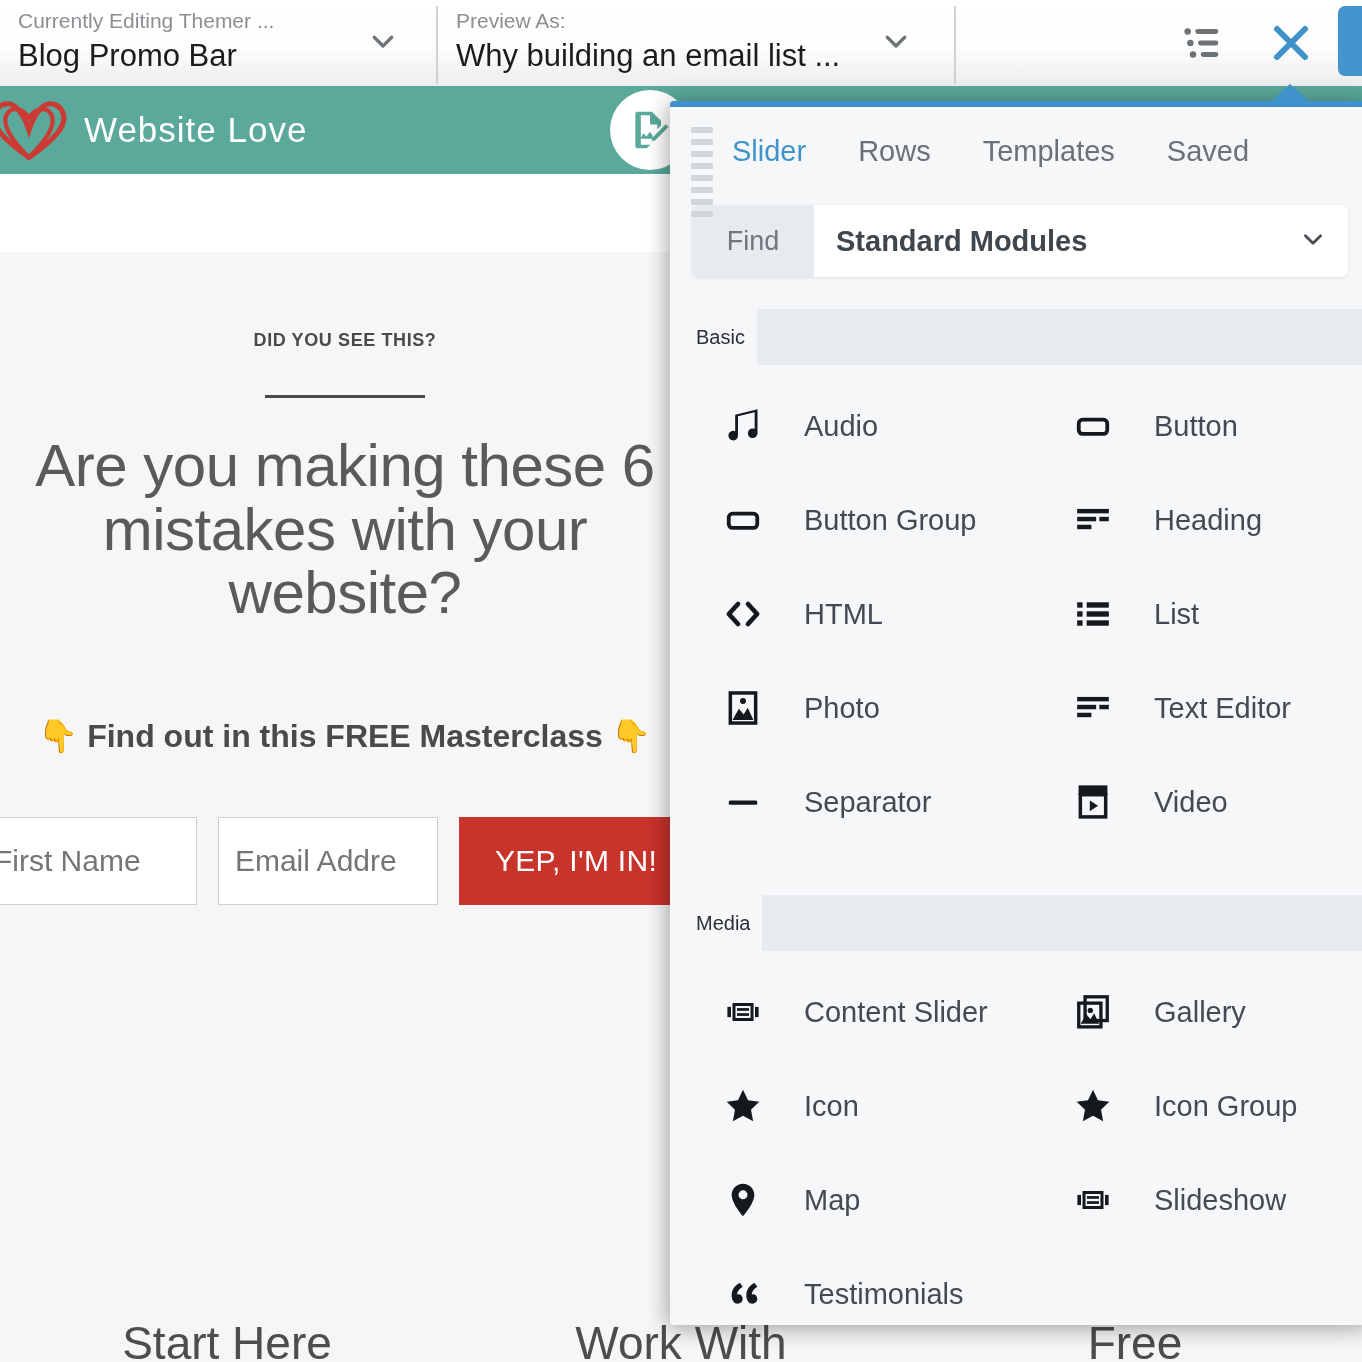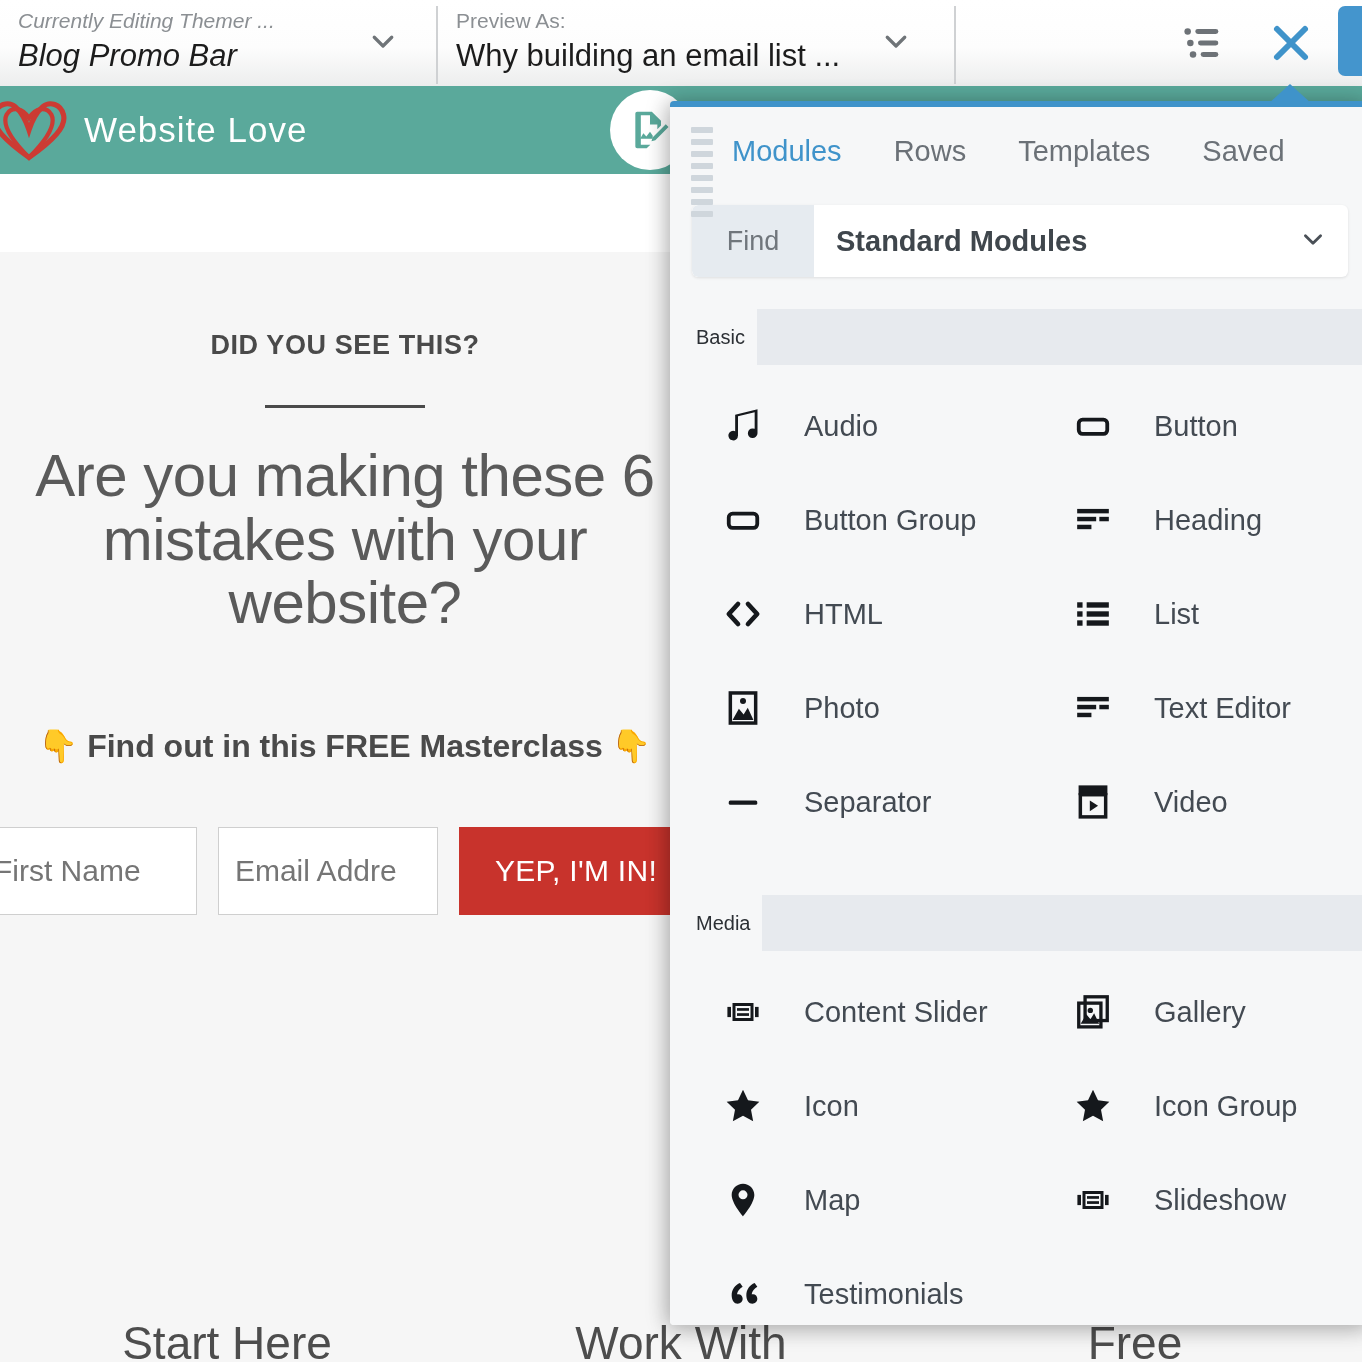--- a/index.html
+++ b/index.html
@@ -287,7 +287,7 @@
 
 <div id="topbar">
 
-  <div class="tb-sec" style="left:0; width:437px;font-style:italic;">
+  <div class="tb-sec" style="left:0; width:437px;">
     <div class="tb-label">Currently Editing Themer ...</div>
     <div class="tb-value">Blog Promo Bar</div>
     <div class="tb-caret" style="left:368px;">

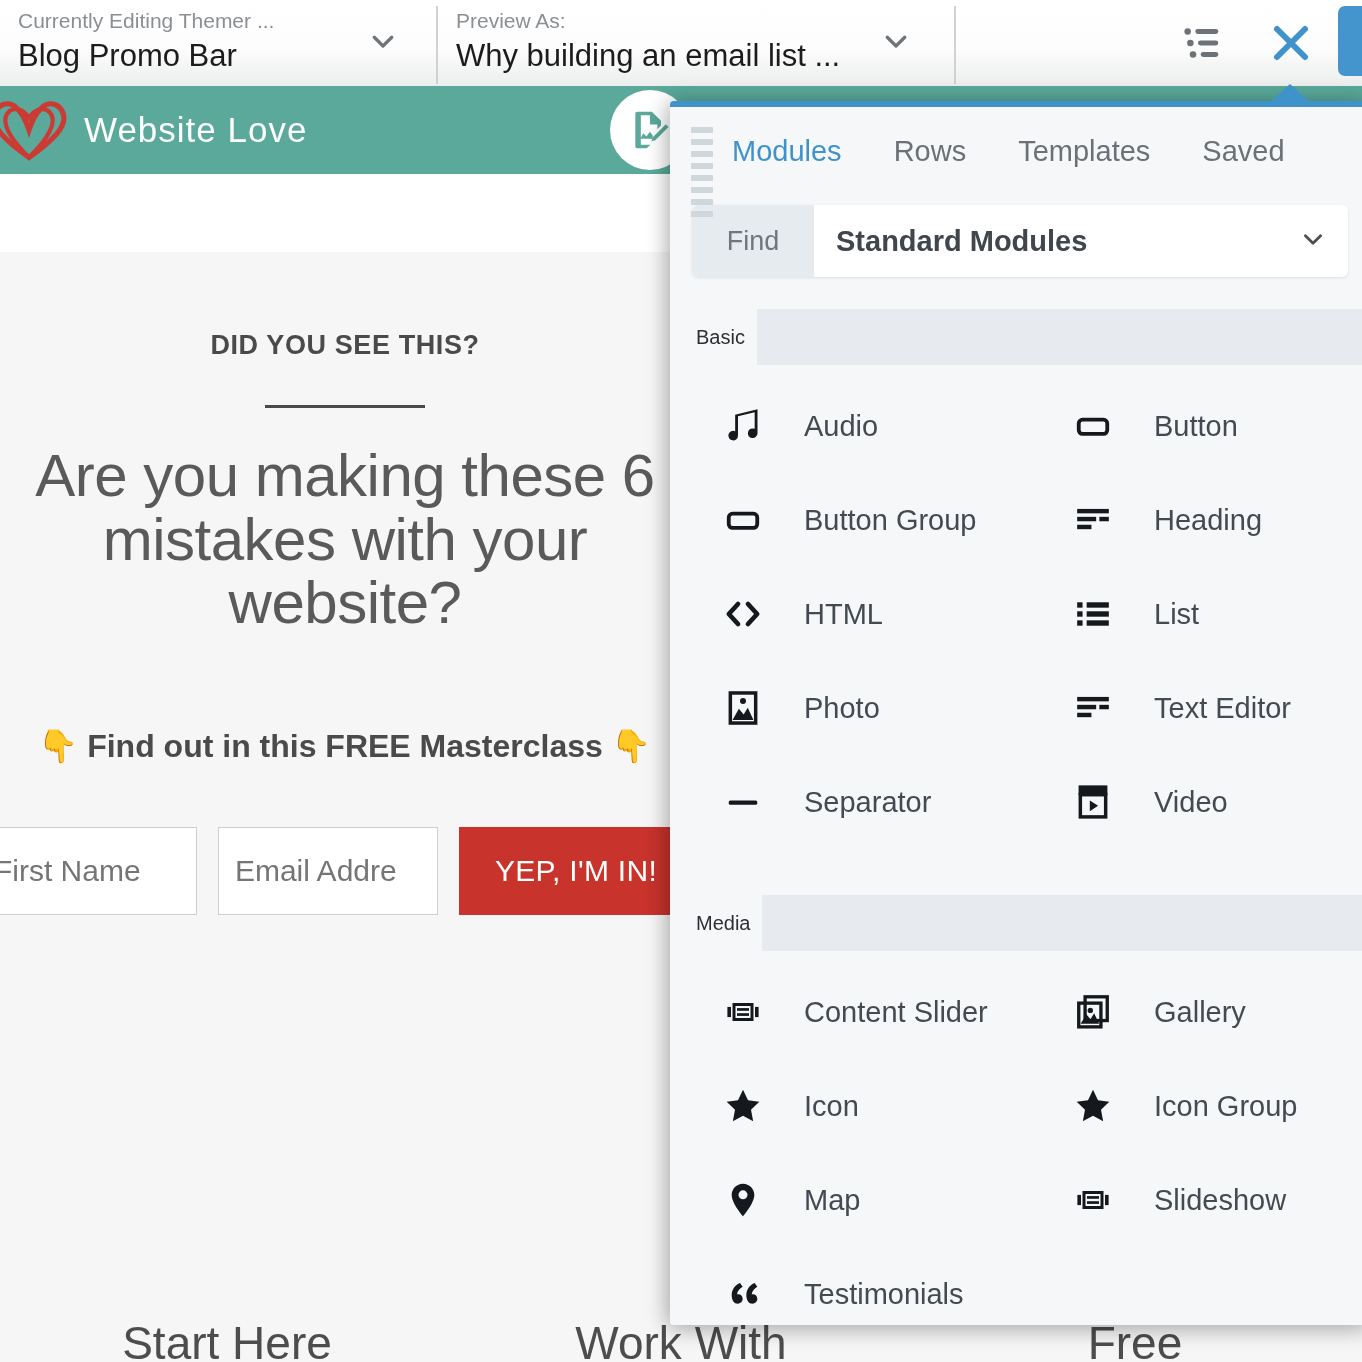--- a/index.html
+++ b/index.html
@@ -347,7 +347,7 @@
   </div>
 
   <div class="panel-tabs">
-    <div class="panel-tab active">Modules</div>
+    <div class="panel-tab active">Slider</div>
     <div class="panel-tab">Rows</div>
     <div class="panel-tab">Templates</div>
     <div class="panel-tab">Saved</div>

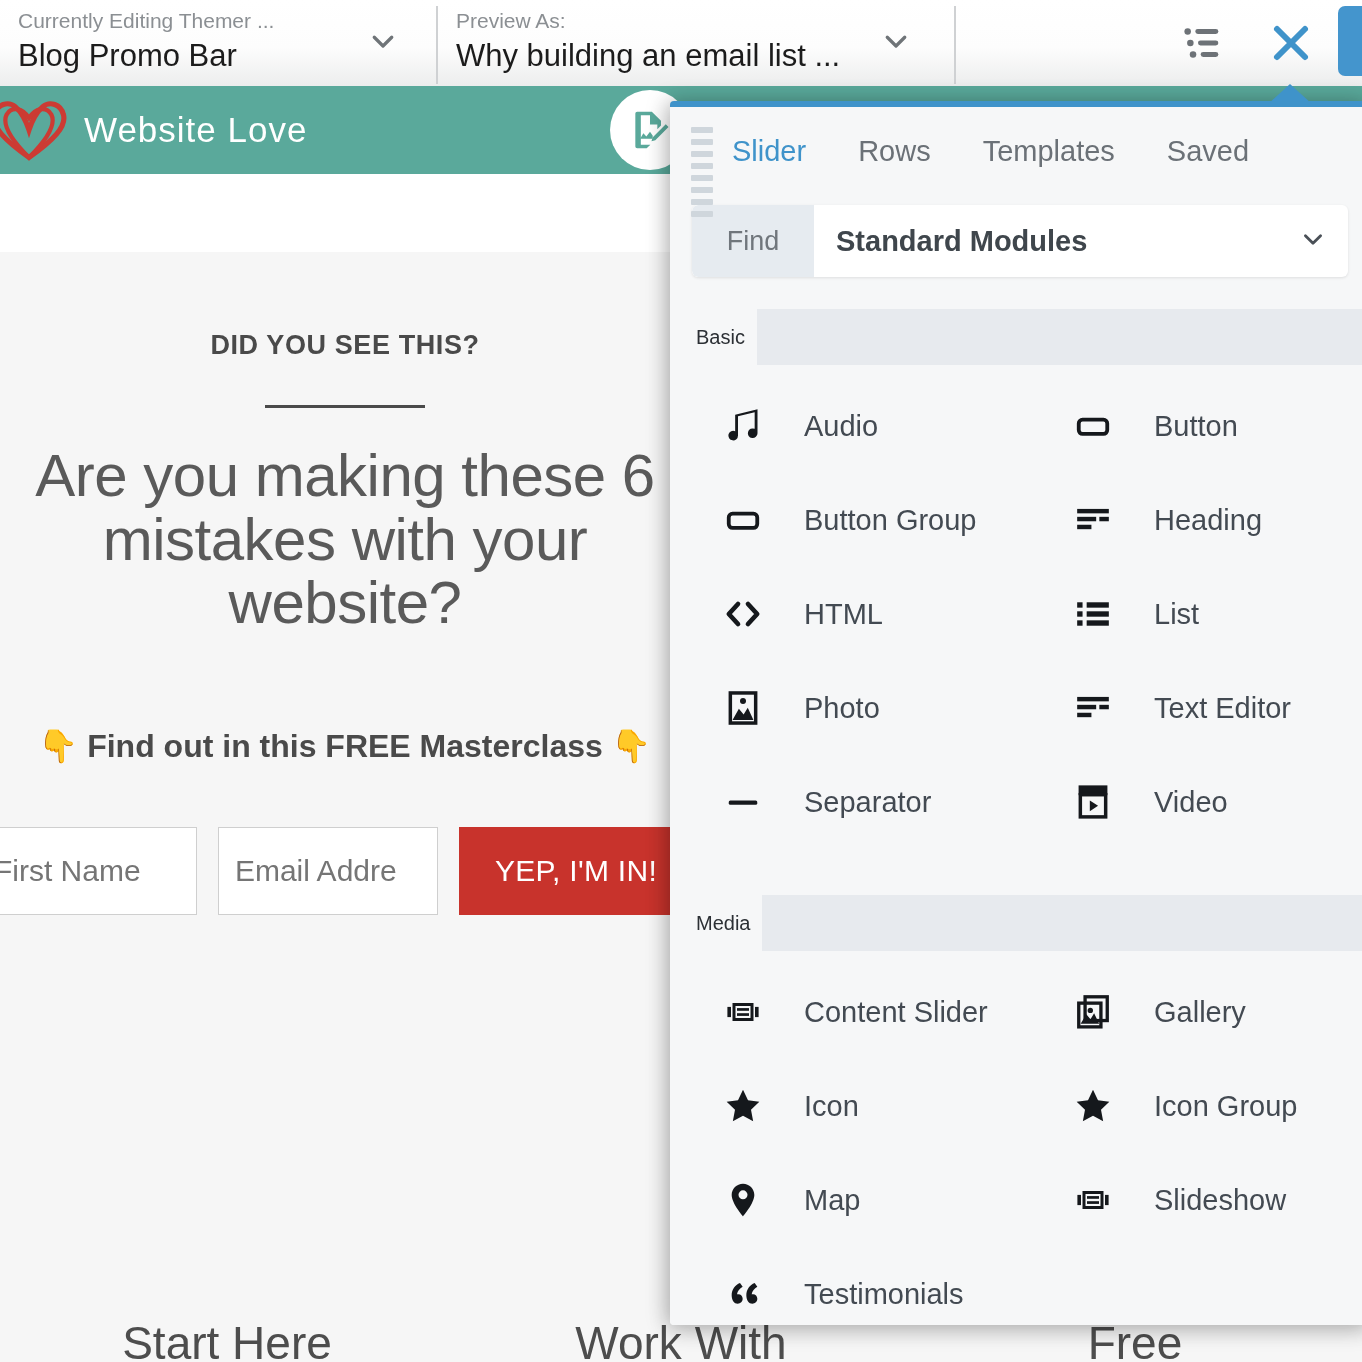--- a/index.html
+++ b/index.html
@@ -52,7 +52,7 @@
   }
   .promo-kicker {
     margin-top: 78px;
-    font-size: 27px; font-weight: 700; letter-spacing: 0.6px;
+    font-size: 18px; font-weight: 700; letter-spacing: 0.6px;
     color: #4a4a4a;
   }
   .promo-rule {

